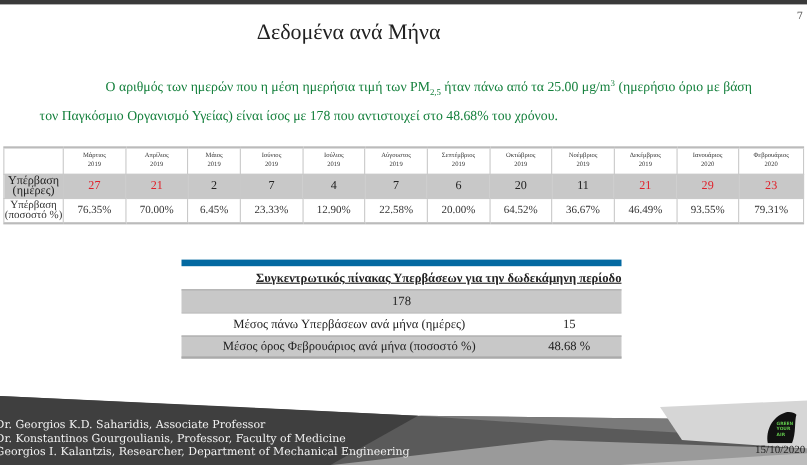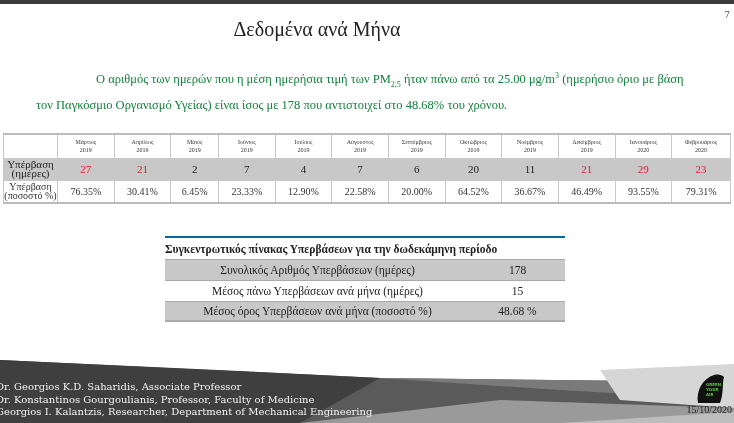--- a/index.html
+++ b/index.html
@@ -118,7 +118,7 @@
   <tr class="pct">
     <td class="rowlabel"><span>Υπέρβαση</span><br><span>(ποσοστό %)</span></td>
   <td>76.35%</td>
-        <td>30.41%</td>
+        <td>70.00%</td>
         <td>6.45%</td>
         <td>23.33%</td>
         <td>12.90%</td>

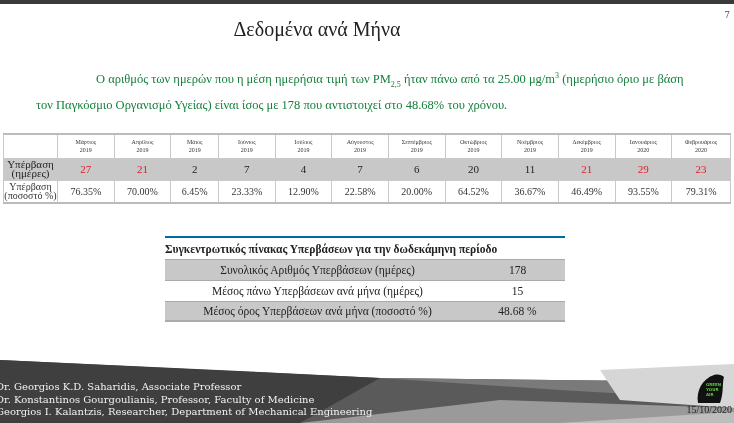--- a/index.html
+++ b/index.html
@@ -23,7 +23,7 @@
   table.monthly .rowlabel { font-size: 8px; line-height: 9px; color: #333; }
 
   .summary { position: absolute; left: 165px; top: 236px; width: 400px; font-family: "Liberation Serif", serif; }
-  .summary .shead { text-align: left; font-weight: bold; font-size: 11.5px; line-height: 14px; color: #222; padding-bottom: 3px; border-top: 2px solid #0369a1; padding-top: 4px; }
+  .summary .shead { text-align: right; font-weight: bold; font-size: 11.5px; line-height: 14px; color: #222; padding-bottom: 3px; border-top: 6px solid #0369a1; padding-top: 4px; text-decoration: underline; }
   .summary .srow { display: flex; height: 21px; align-items: center; font-size: 11.5px; border-top: 1px solid #aaa; }
   .summary .srow.shaded { background: #c8c8c8; }
   .summary .srow .slabel { flex: 0 0 305px; text-align: center; }

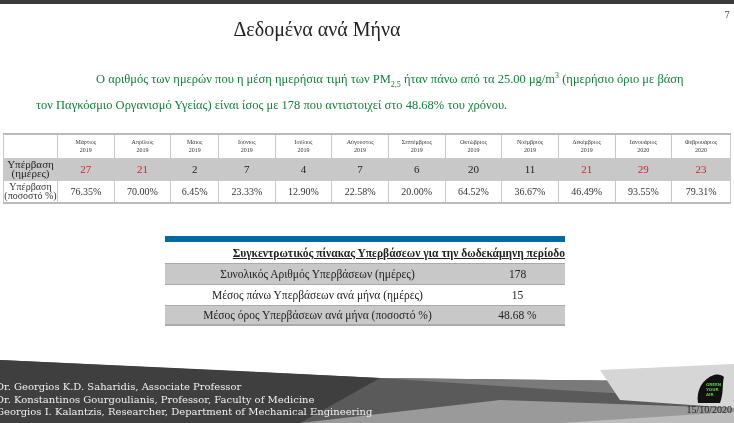--- a/index.html
+++ b/index.html
@@ -138,7 +138,6 @@
     <div>Συγκεντρωτικός πίνακας Υπερβάσεων για την δωδεκάμηνη περίοδο</div>
   </div>
   <div class="srow shaded">
-    <div class="slabel">Συνολικός Αριθμός Υπερβάσεων (ημέρες)</div>
     <div class="sval">178</div>
   </div>
   <div class="srow">

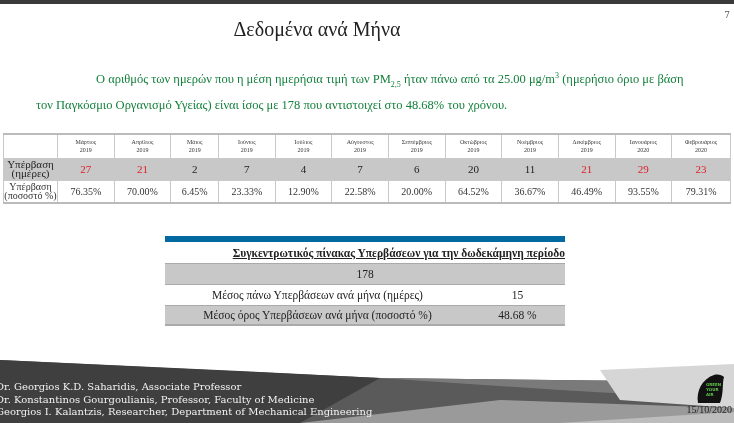--- a/index.html
+++ b/index.html
@@ -145,7 +145,7 @@
     <div class="sval">15</div>
   </div>
   <div class="srow shaded last">
-    <div class="slabel">Μέσος όρος Υπερβάσεων ανά μήνα (ποσοστό %)</div>
+    <div class="slabel">Μέσος όρος Φεβρουάριος ανά μήνα (ποσοστό %)</div>
     <div class="sval">48.68 %</div>
   </div>
 </div>

